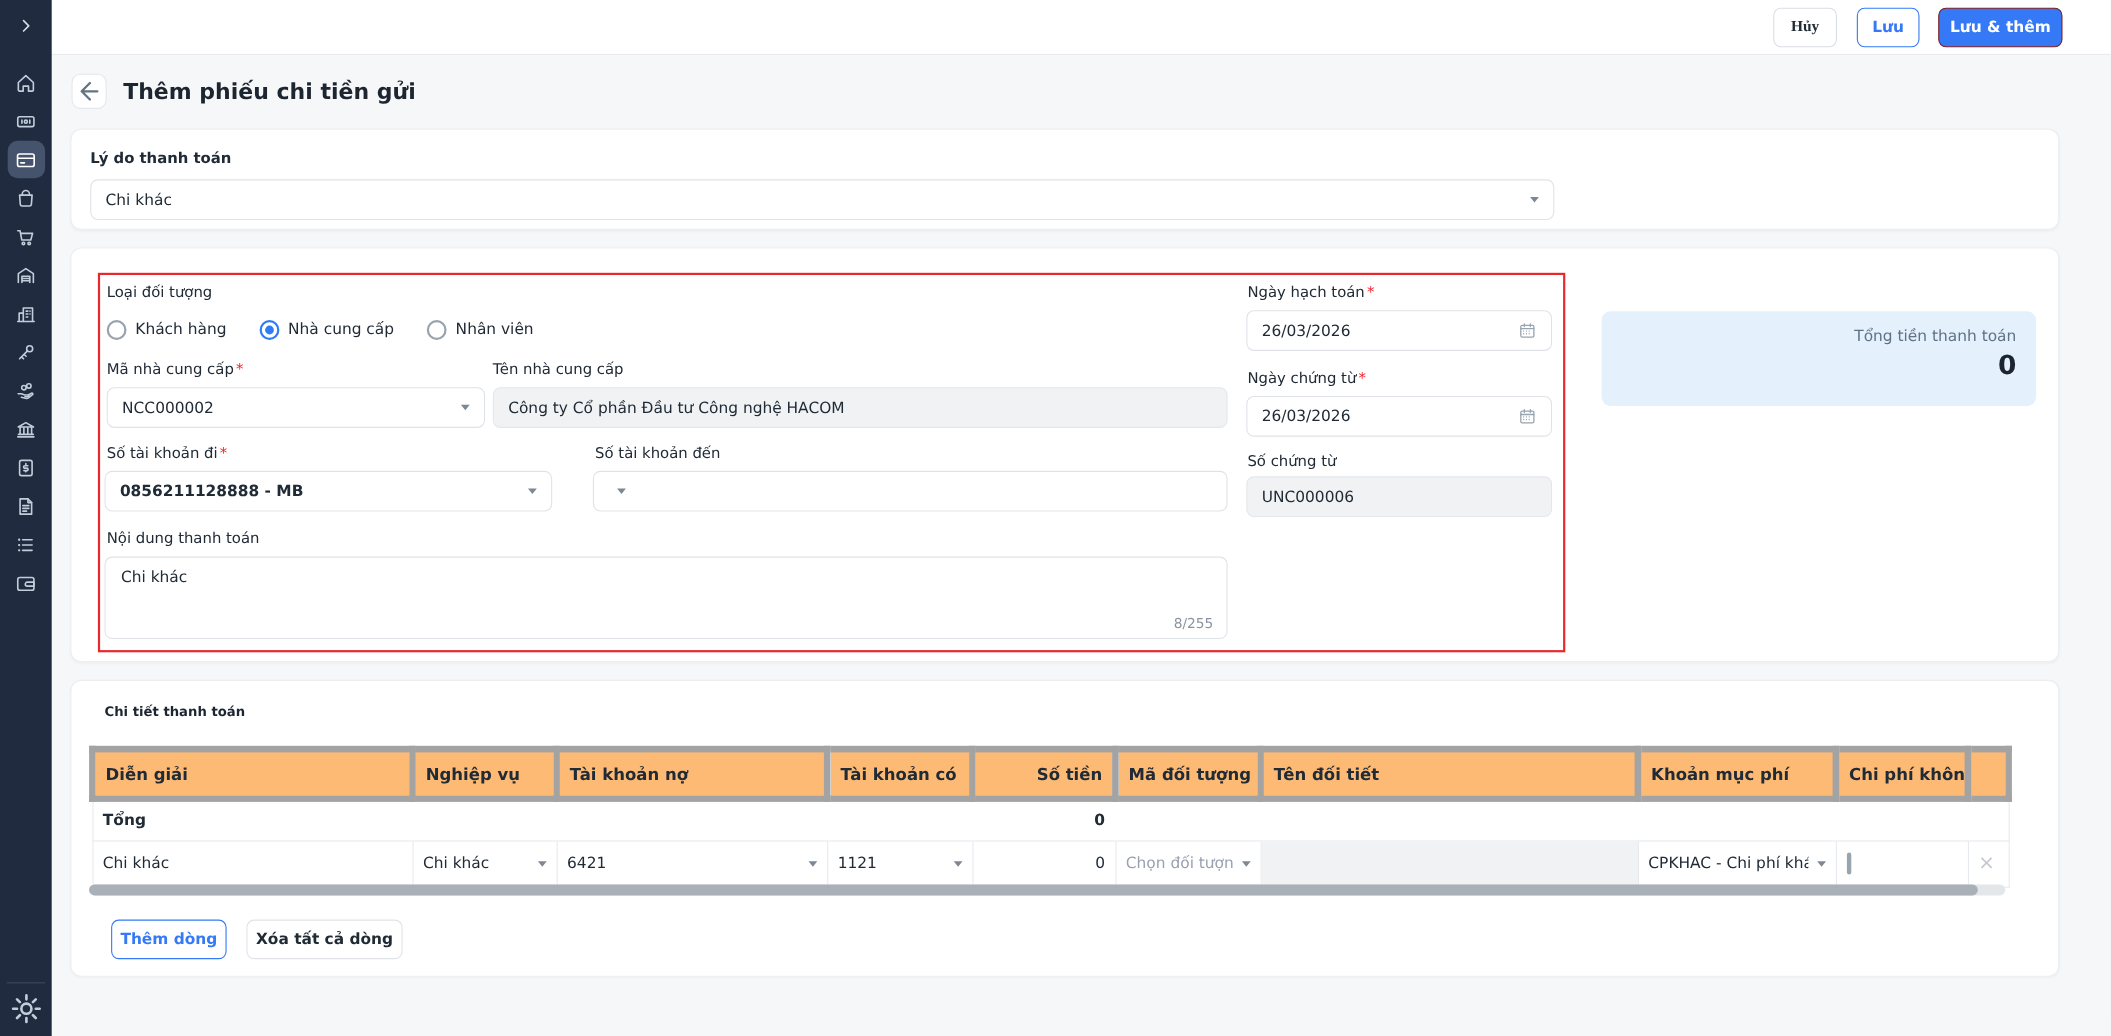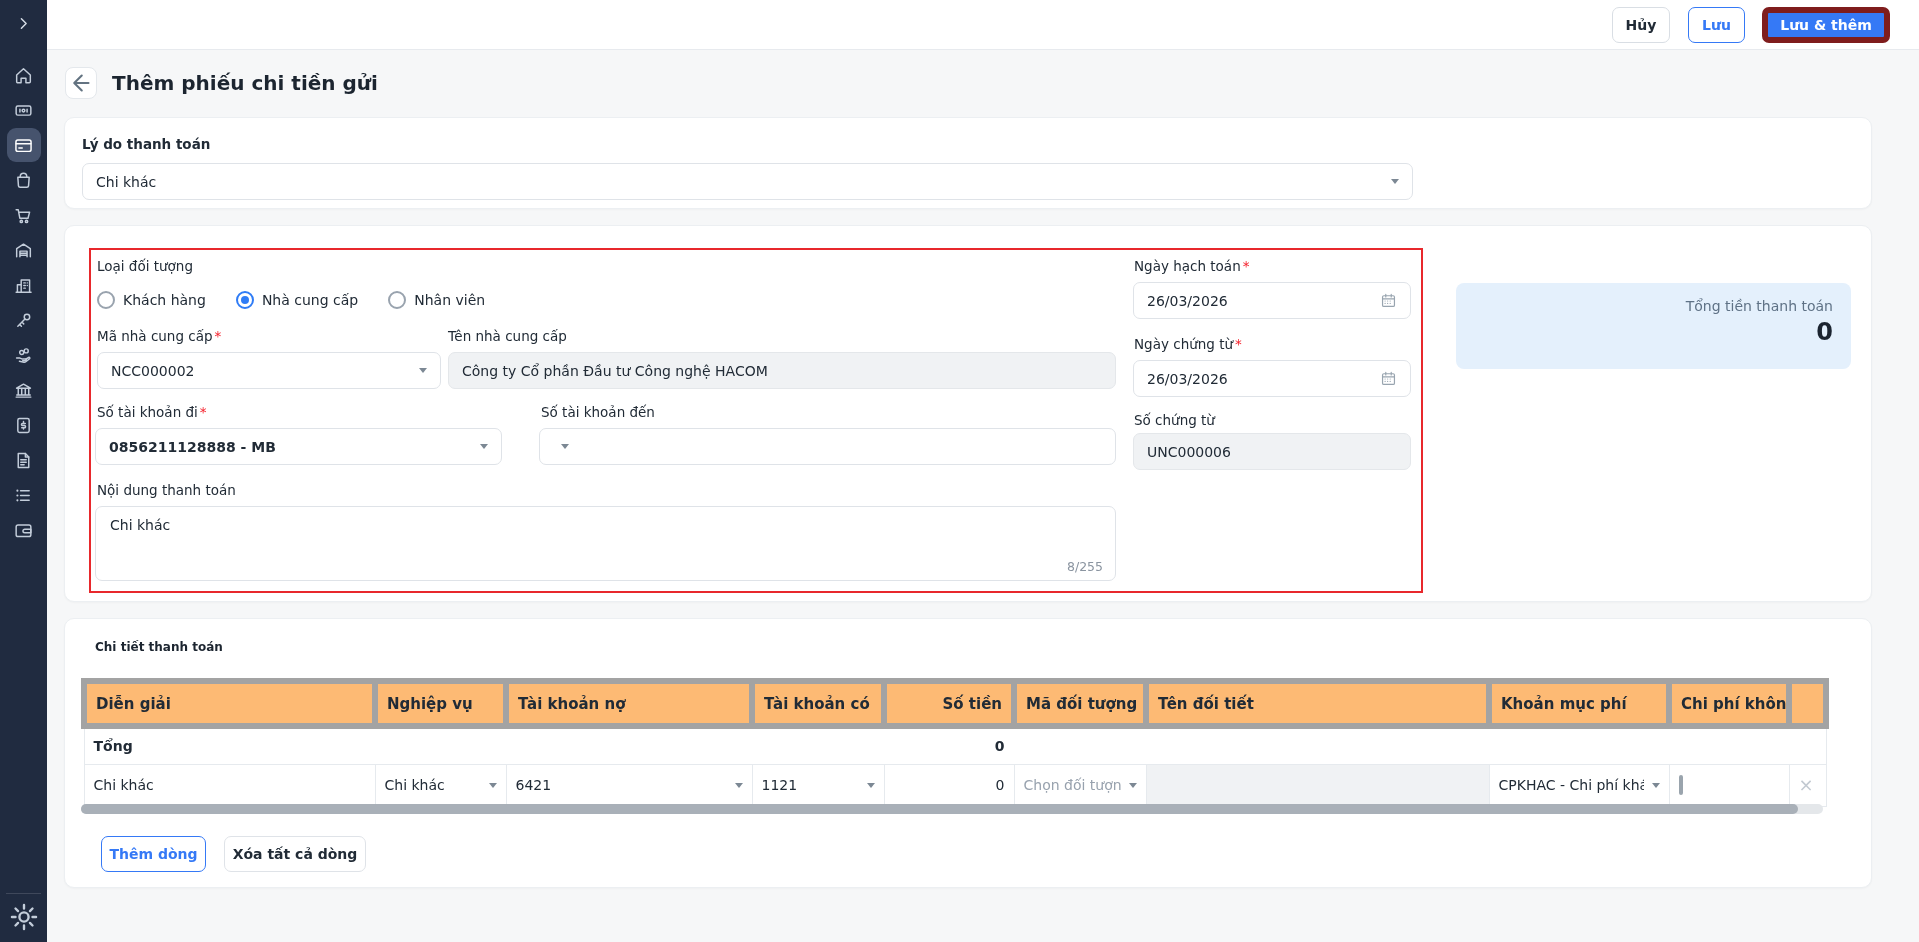--- a/index.html
+++ b/index.html
@@ -20,7 +20,7 @@
   
   .topbar { position:absolute; left:47px; right:0; top:0; height:50px; background:#fff; border-bottom:1px solid #e7eaee; z-index:4; }
   .btn { position:absolute; top:7px; height:36px; border-radius:7px; font-size:14px; font-weight:600; display:flex; align-items:center; justify-content:center; cursor:pointer; background:#fff; font-family:inherit; }
-  .btn-cancel { left:1565px; width:58px; border:1px solid #d9dee4; color:#212b36; }
+  .btn-cancel { left:1565px; width:58px; border:1px solid #d9dee4; color:#212b36;font-family:Liberation Serif, serif; }
   .btn-save  { left:1641px; width:57px; border:1px solid #3579f6; color:#3579f6; }
   .btn-saveadd { left:1715px; width:128px; border:6px solid #7f1d1d; background:#3579f6; color:#fff; }
 

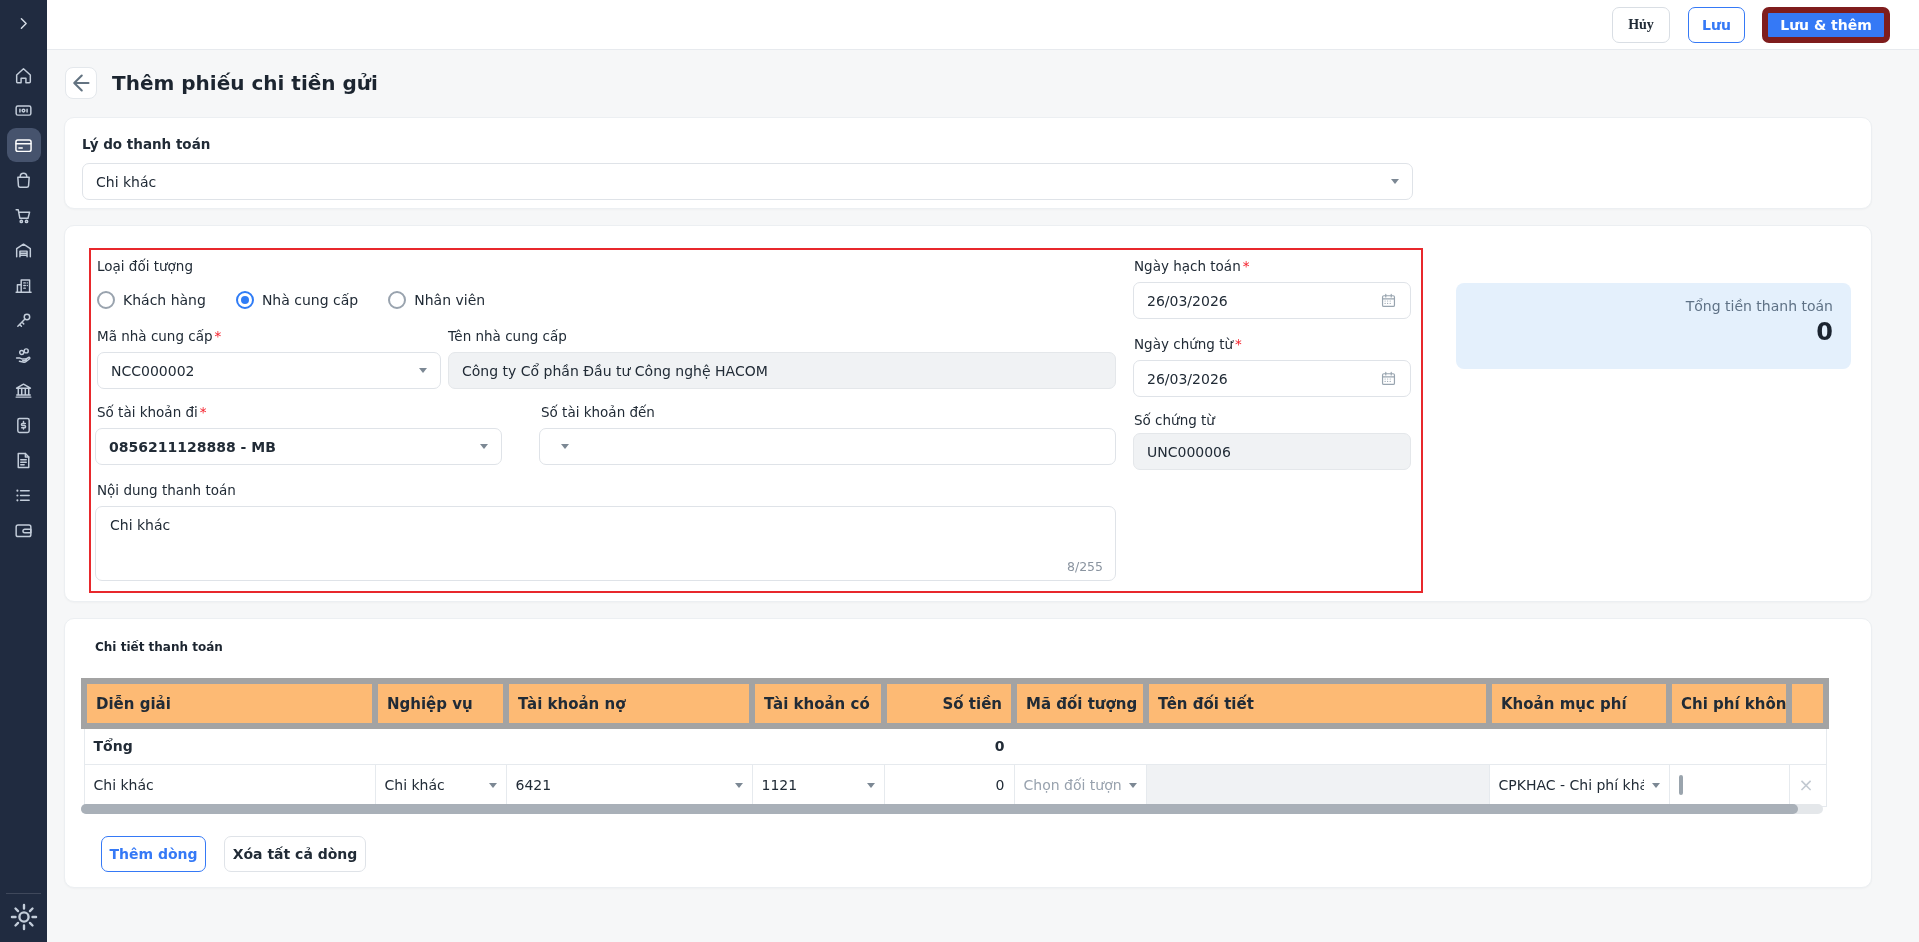--- a/index.html
+++ b/index.html
@@ -22,7 +22,7 @@
   .btn { position:absolute; top:7px; height:36px; border-radius:7px; font-size:14px; font-weight:600; display:flex; align-items:center; justify-content:center; cursor:pointer; background:#fff; font-family:inherit; }
   .btn-cancel { left:1565px; width:58px; border:1px solid #d9dee4; color:#212b36;font-family:Liberation Serif, serif; }
   .btn-save  { left:1641px; width:57px; border:1px solid #3579f6; color:#3579f6; }
-  .btn-saveadd { left:1715px; width:128px; border:6px solid #7f1d1d; background:#3579f6; color:#fff; }
+  .btn-saveadd { left:1715px; width:113px; border:1px solid #7f1d1d; background:#3579f6; color:#fff; }
 
   
   .back-btn { position:absolute; left:65px; top:67px; width:32px; height:32px; background:#fff; border:1px solid #e4e8ec; border-radius:8px; display:flex; align-items:center; justify-content:center; color:#637381; cursor:pointer; }

